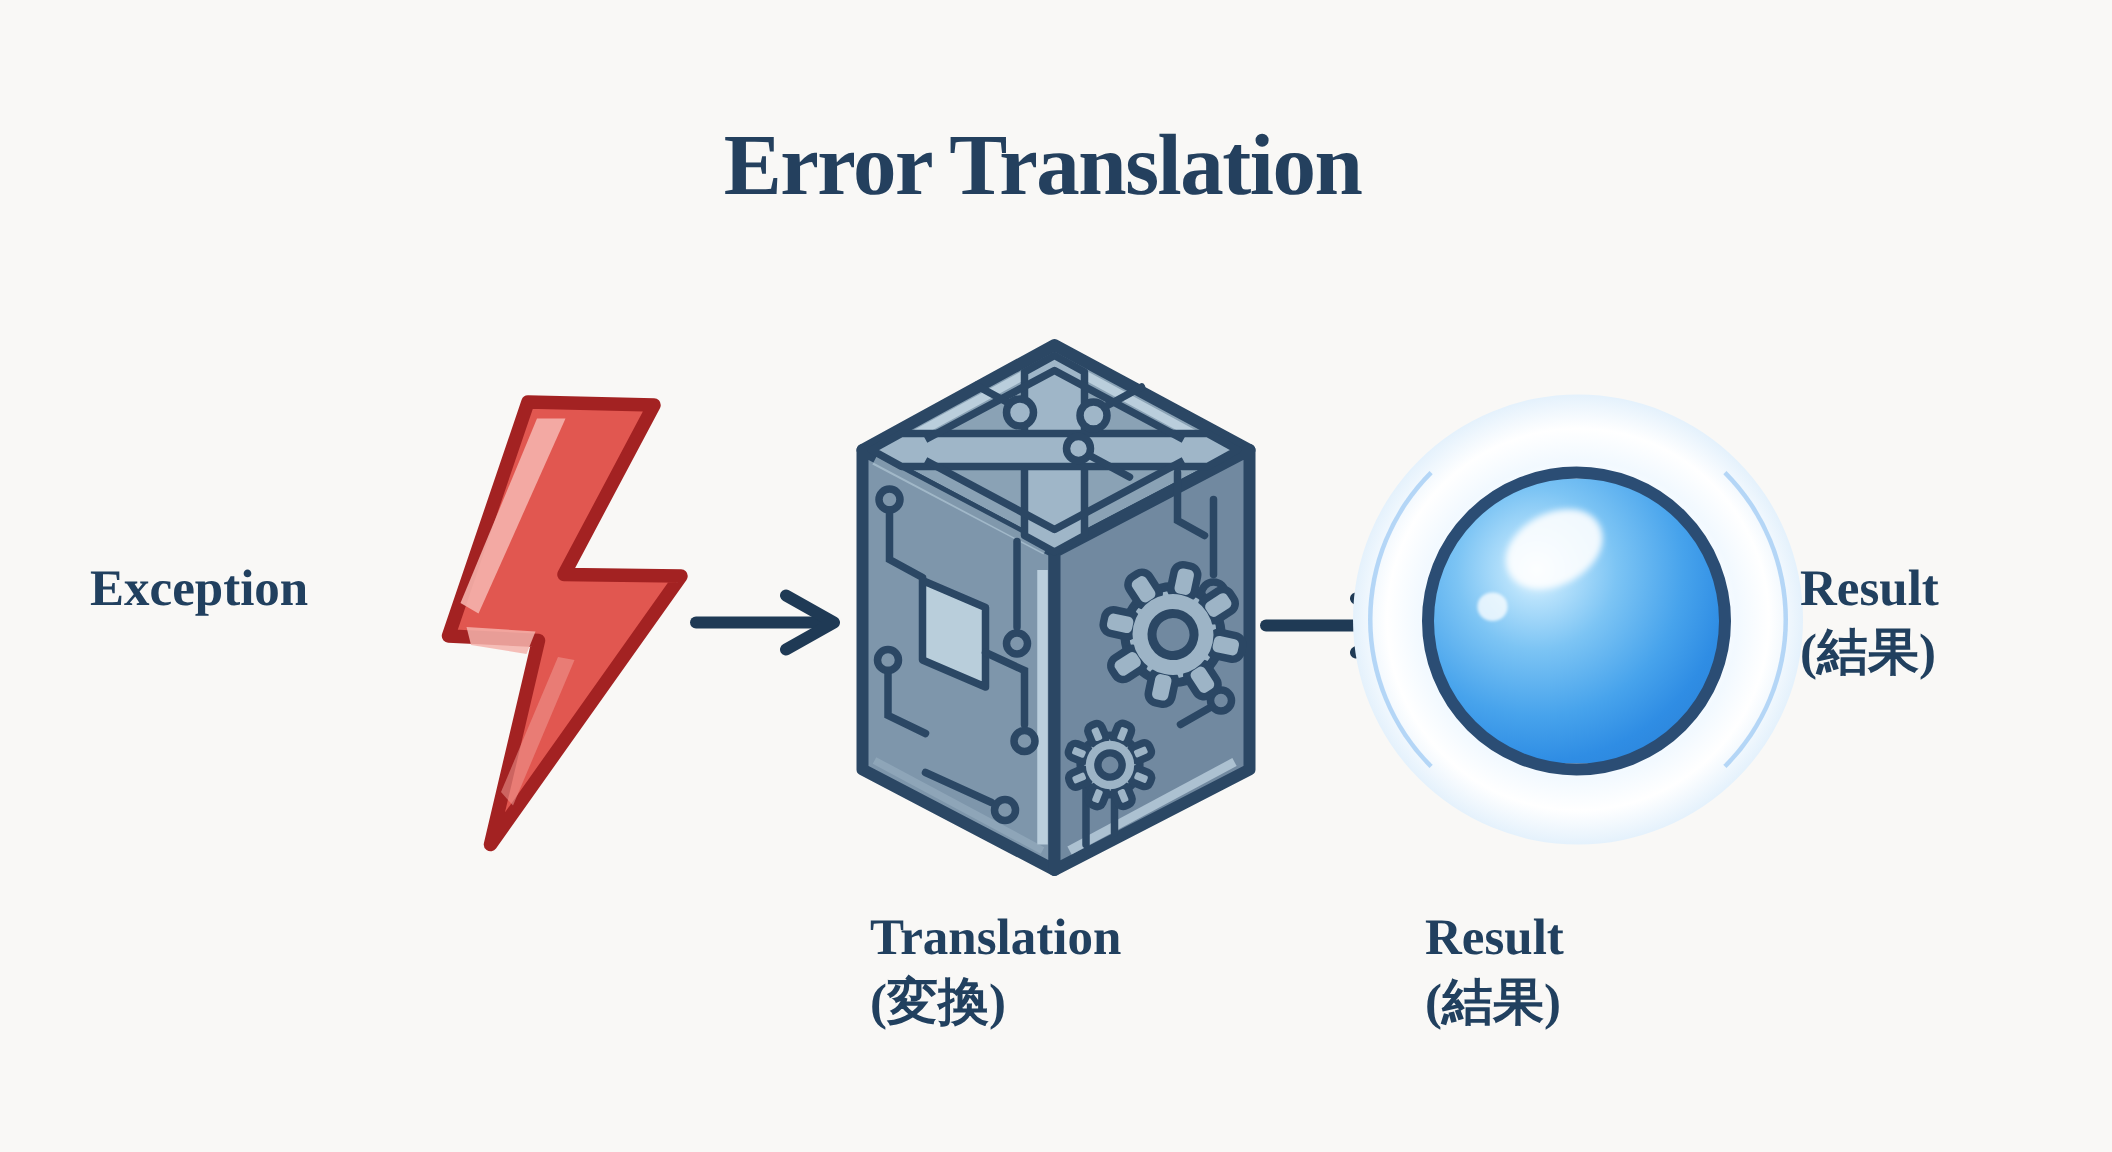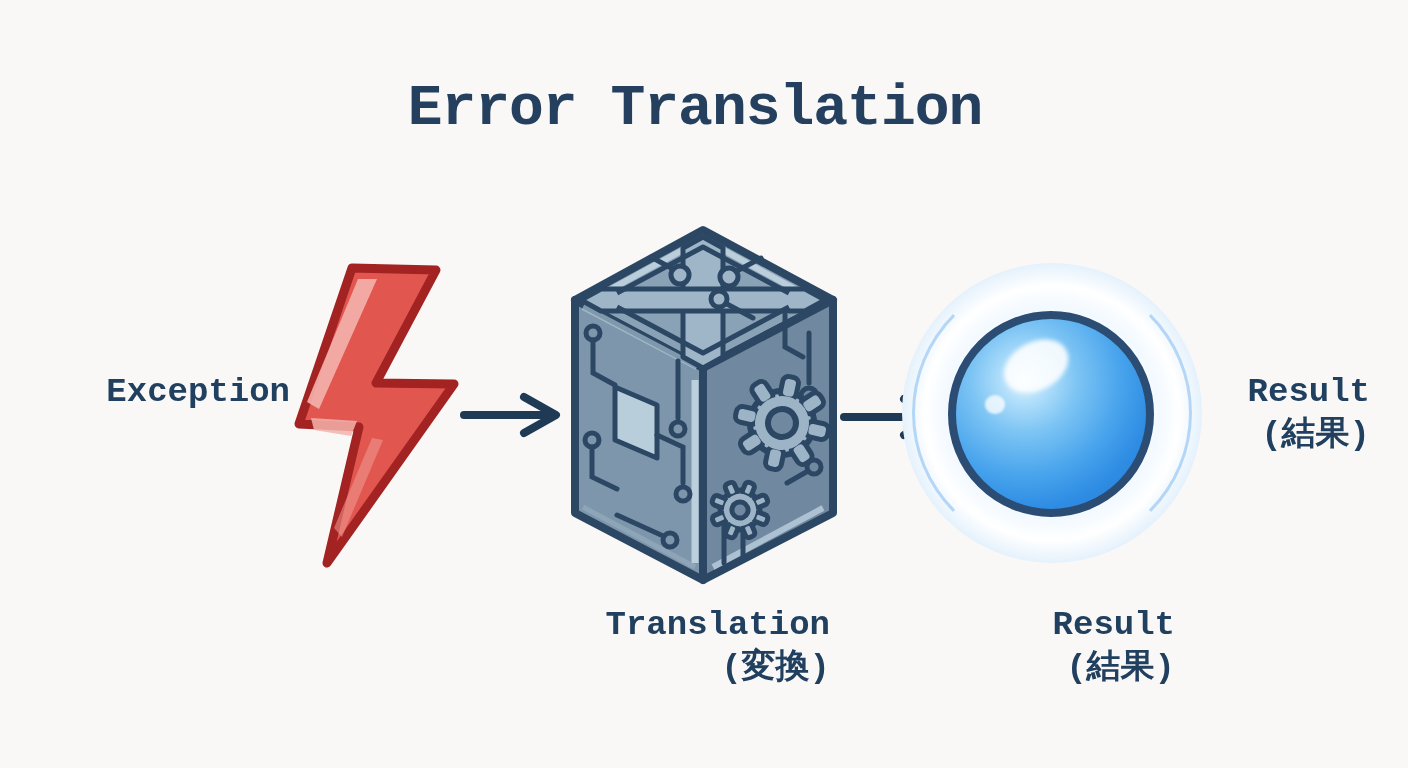--- a/index.html
+++ b/index.html
@@ -8,7 +8,7 @@
     width:1408px;height:768px;
     background:#f9f8f6;
     overflow:hidden;
-    font-family:Liberation Mono, monospace;
+    font-family:Liberation Serif, serif;
     color:#21405f;
   }
   .title{

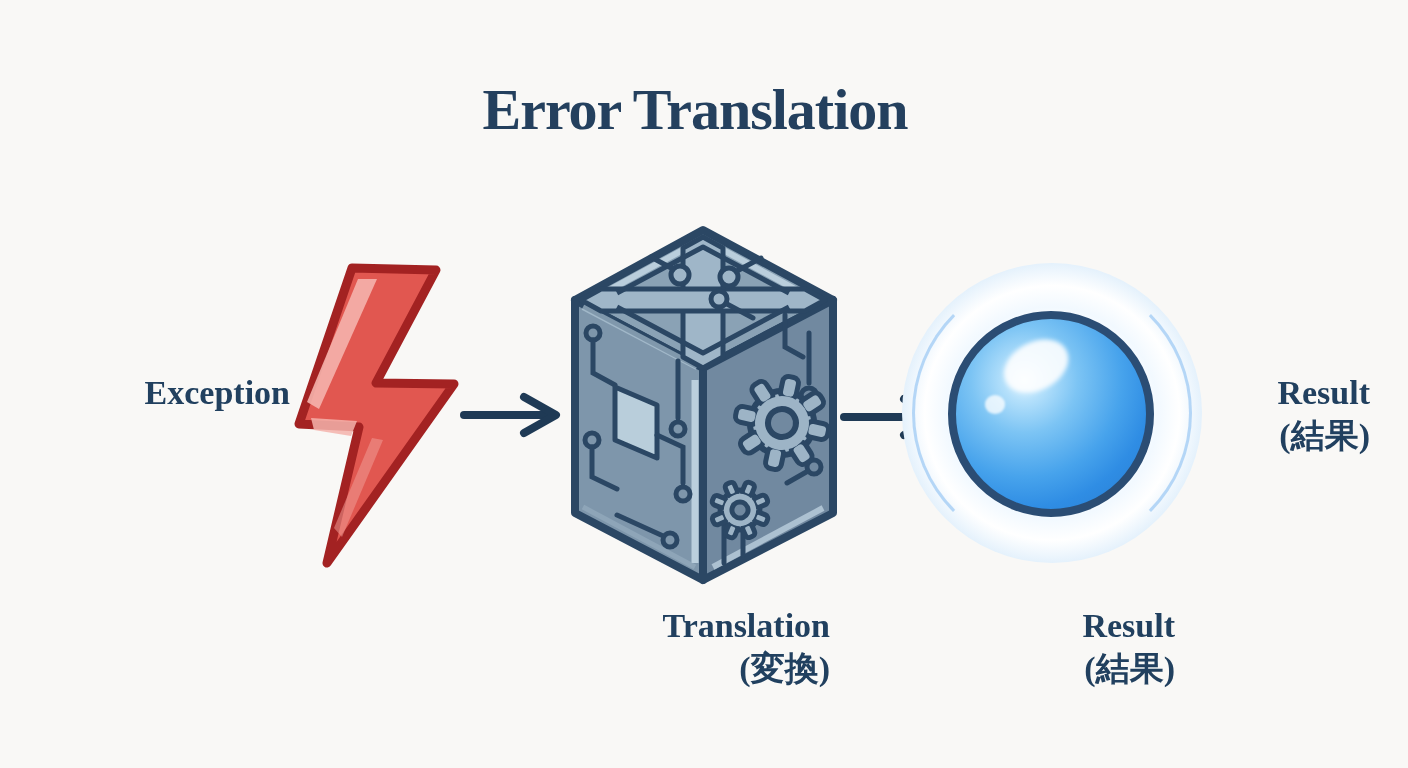--- a/index.html
+++ b/index.html
@@ -18,7 +18,7 @@
     letter-spacing:-1px;
   }
   .node-label{
-    position:absolute;text-align:right;
+    position:absolute;text-align:left;
     font-size:34px;font-weight:700;color:#21405f;
     line-height:43px;
   }

